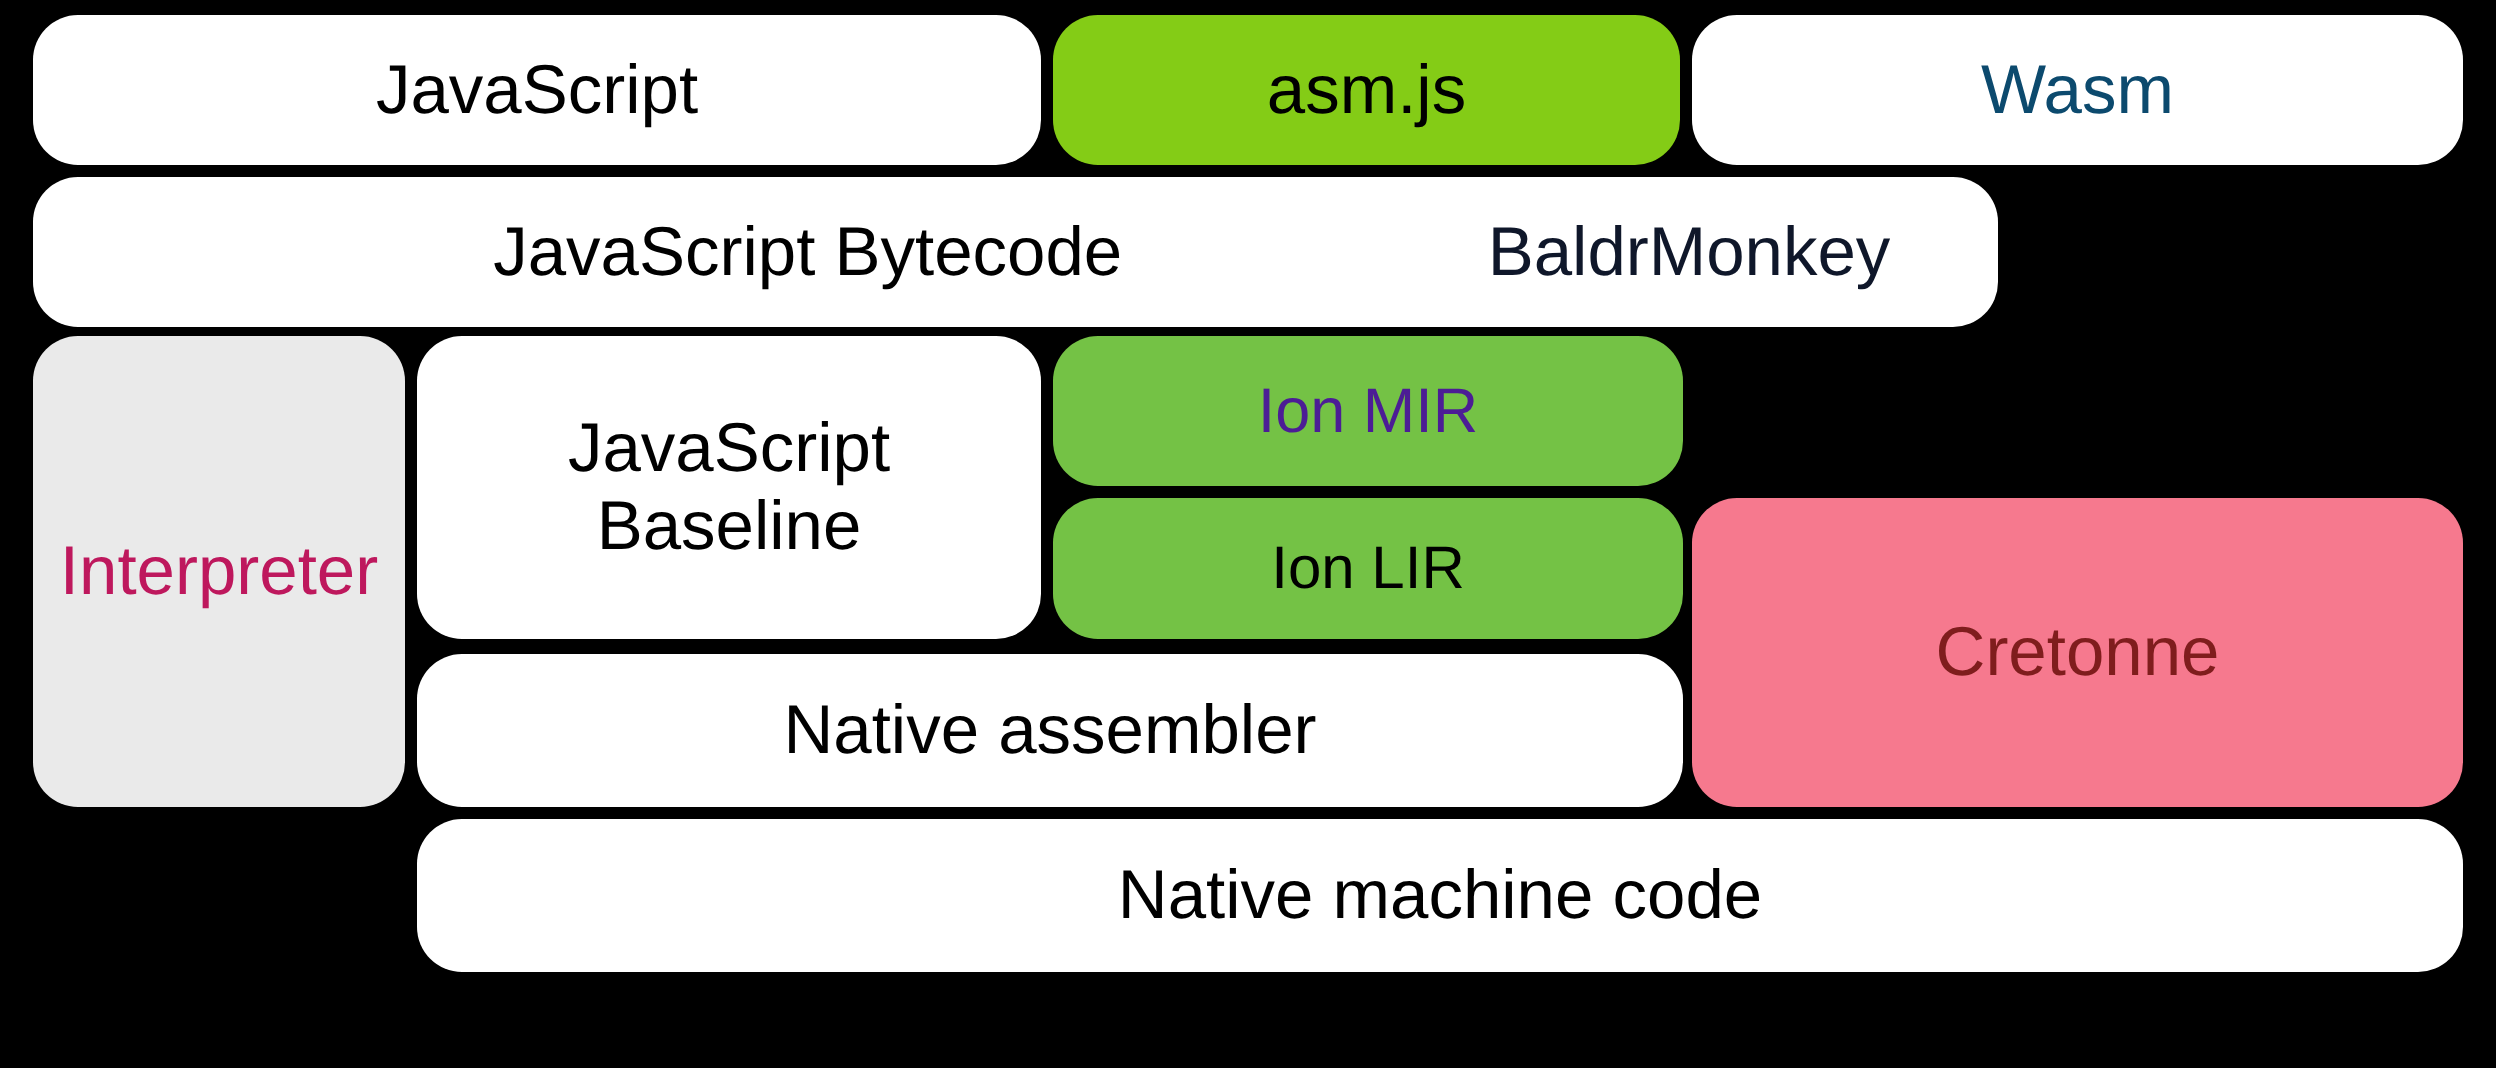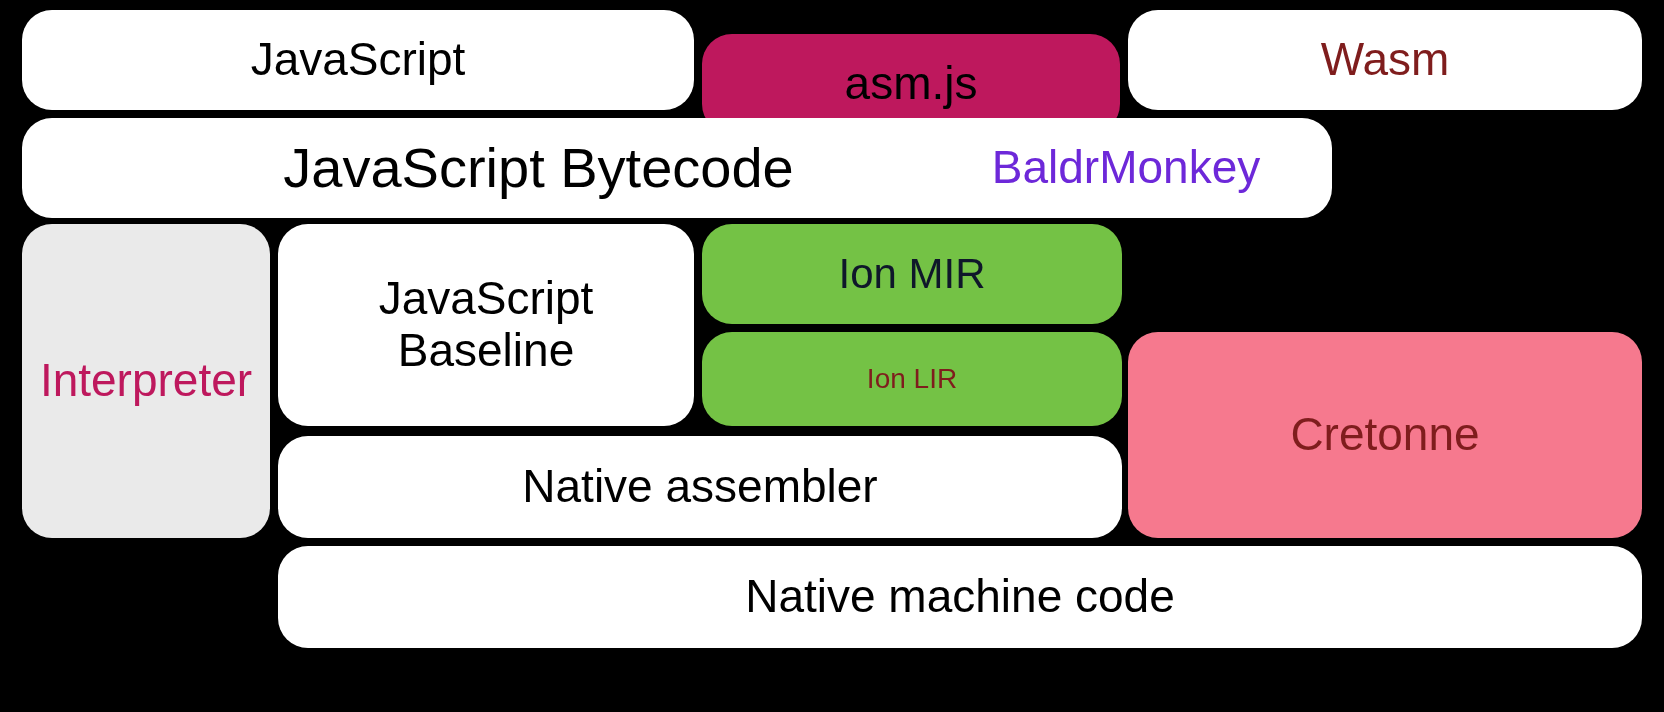--- a/index.html
+++ b/index.html
@@ -39,7 +39,7 @@
 
 <div id="diagram" style="background: rgb(0, 0, 0);">
     <div class="node fill-white" style="left: 22px; top: 10px; width: 672px; height: 100px; font-size: 46px; background: rgb(255, 255, 255); color: rgb(0, 0, 0);">JavaScript</div>
-    <div class="node fill-white" style="left: 702px; top: 10px; width: 418px; height: 100px; font-size: 46px; background: #be185d; color: rgb(0, 0, 0); margin-top: 24px;">asm.js</div>
+    <div class="node fill-white" style="left: 702px; top: 10px; width: 418px; height: 100px; font-size: 46px; background: #84cc16; color: rgb(0, 0, 0);">asm.js</div>
     <div class="node fill-white" style="left: 1128px; top: 10px; width: 514px; height: 100px; font-size: 46px; background: rgb(255, 255, 255); color: #7f1d1d;">Wasm</div>
     <div class="node fill-white" style="left: 22px; top: 118px; width: 1033px; height: 100px; font-size: 56px; background: rgb(255, 255, 255); color: rgb(0, 0, 0);">JavaScript Bytecode</div>
     <div class="node fill-white" style="left: 920px; top: 118px; width: 412px; height: 100px; font-size: 46px; background: rgb(255, 255, 255); color: #6d28d9;">BaldrMonkey</div>

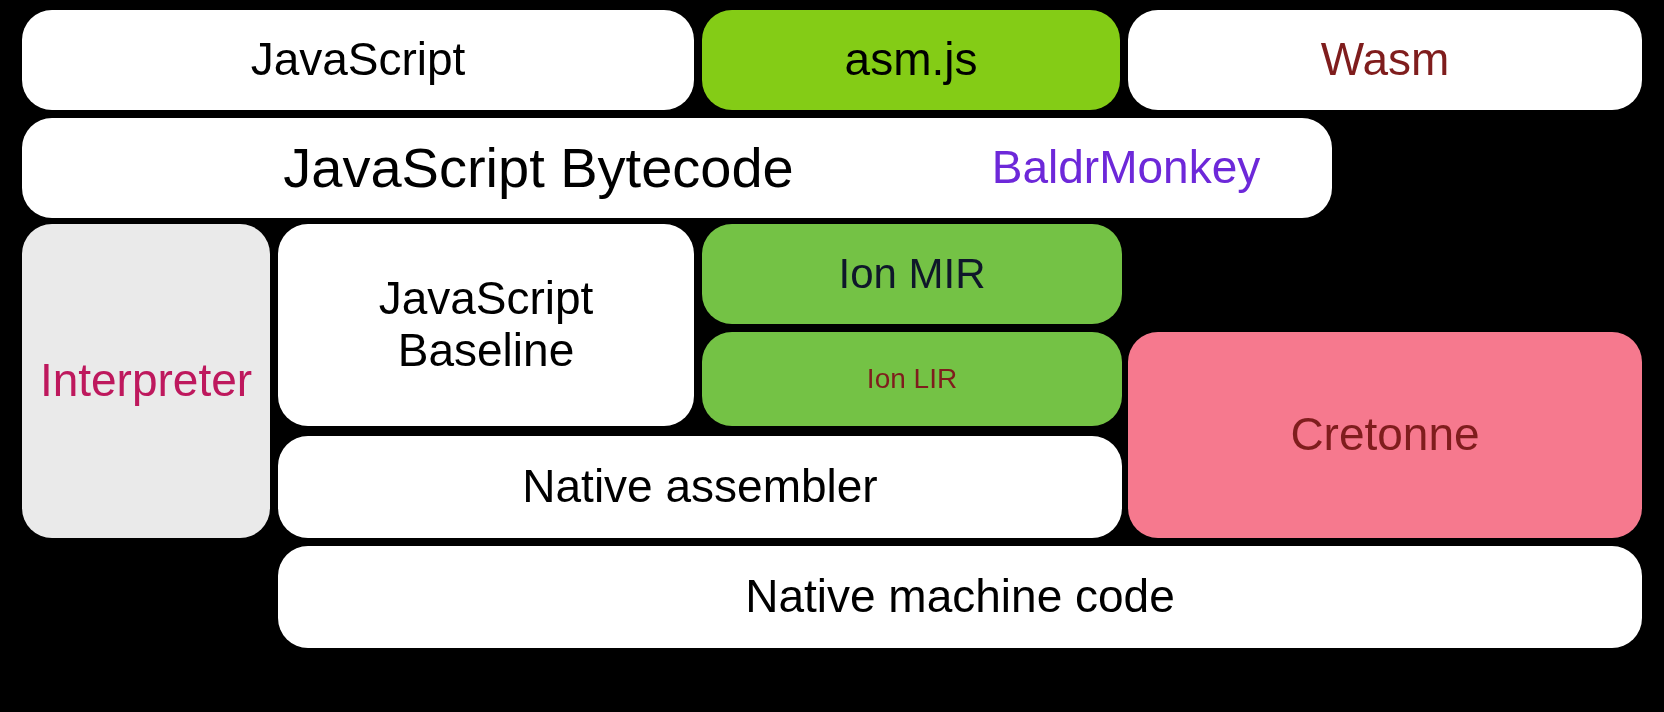--- a/index.html
+++ b/index.html
@@ -40,7 +40,7 @@
 <div id="diagram" style="background: rgb(0, 0, 0);">
     <div class="node fill-white" style="left: 22px; top: 10px; width: 672px; height: 100px; font-size: 46px; background: rgb(255, 255, 255); color: rgb(0, 0, 0);">JavaScript</div>
     <div class="node fill-white" style="left: 702px; top: 10px; width: 418px; height: 100px; font-size: 46px; background: #84cc16; color: rgb(0, 0, 0);">asm.js</div>
-    <div class="node fill-white" style="left: 1128px; top: 10px; width: 514px; height: 100px; font-size: 46px; background: rgb(255, 255, 255); color: #7f1d1d;">Wasm</div>
+    <div class="node fill-white" style="left: 1128px; top: 10px; width: 514px; height: 100px; font-size: 46px; background: rgb(255, 255, 255); color: #0c4a6e;">Wasm</div>
     <div class="node fill-white" style="left: 22px; top: 118px; width: 1033px; height: 100px; font-size: 56px; background: rgb(255, 255, 255); color: rgb(0, 0, 0);">JavaScript Bytecode</div>
     <div class="node fill-white" style="left: 920px; top: 118px; width: 412px; height: 100px; font-size: 46px; background: rgb(255, 255, 255); color: #6d28d9;">BaldrMonkey</div>
     <div class="node fill-gray" style="left: 22px; top: 224px; width: 248px; height: 314px; font-size: 46px; background: rgb(234, 234, 234); color: #be185d;">Interpreter</div>

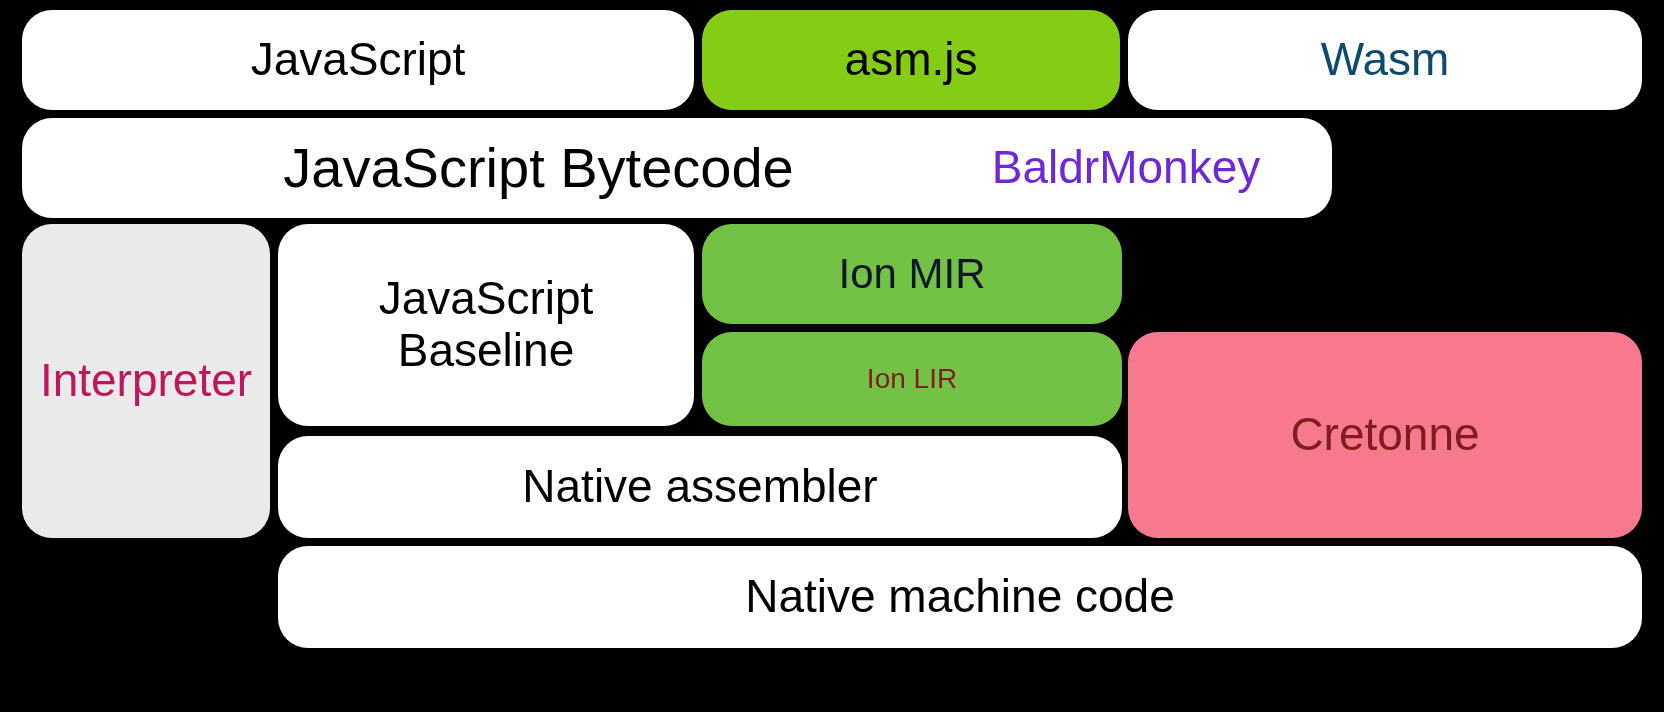--- a/index.html
+++ b/index.html
@@ -41,7 +41,7 @@
     <div class="node fill-white" style="left: 22px; top: 10px; width: 672px; height: 100px; font-size: 46px; background: rgb(255, 255, 255); color: rgb(0, 0, 0);">JavaScript</div>
     <div class="node fill-white" style="left: 702px; top: 10px; width: 418px; height: 100px; font-size: 46px; background: #84cc16; color: rgb(0, 0, 0);">asm.js</div>
     <div class="node fill-white" style="left: 1128px; top: 10px; width: 514px; height: 100px; font-size: 46px; background: rgb(255, 255, 255); color: #0c4a6e;">Wasm</div>
-    <div class="node fill-white" style="left: 22px; top: 118px; width: 1033px; height: 100px; font-size: 56px; background: rgb(255, 255, 255); color: rgb(0, 0, 0);">JavaScript Bytecode</div>
+    <div class="node fill-white" style="left: 22px; top: 118px; width: 1033px; height: 100px; font-size: 46px; background: rgb(255, 255, 255); color: rgb(0, 0, 0);">JavaScript Bytecode</div>
     <div class="node fill-white" style="left: 920px; top: 118px; width: 412px; height: 100px; font-size: 46px; background: rgb(255, 255, 255); color: #6d28d9;">BaldrMonkey</div>
     <div class="node fill-gray" style="left: 22px; top: 224px; width: 248px; height: 314px; font-size: 46px; background: rgb(234, 234, 234); color: #be185d;">Interpreter</div>
     <div class="node fill-white" style="left: 278px; top: 224px; width: 416px; height: 202px; font-size: 46px; background: rgb(255, 255, 255); color: rgb(0, 0, 0);">JavaScript

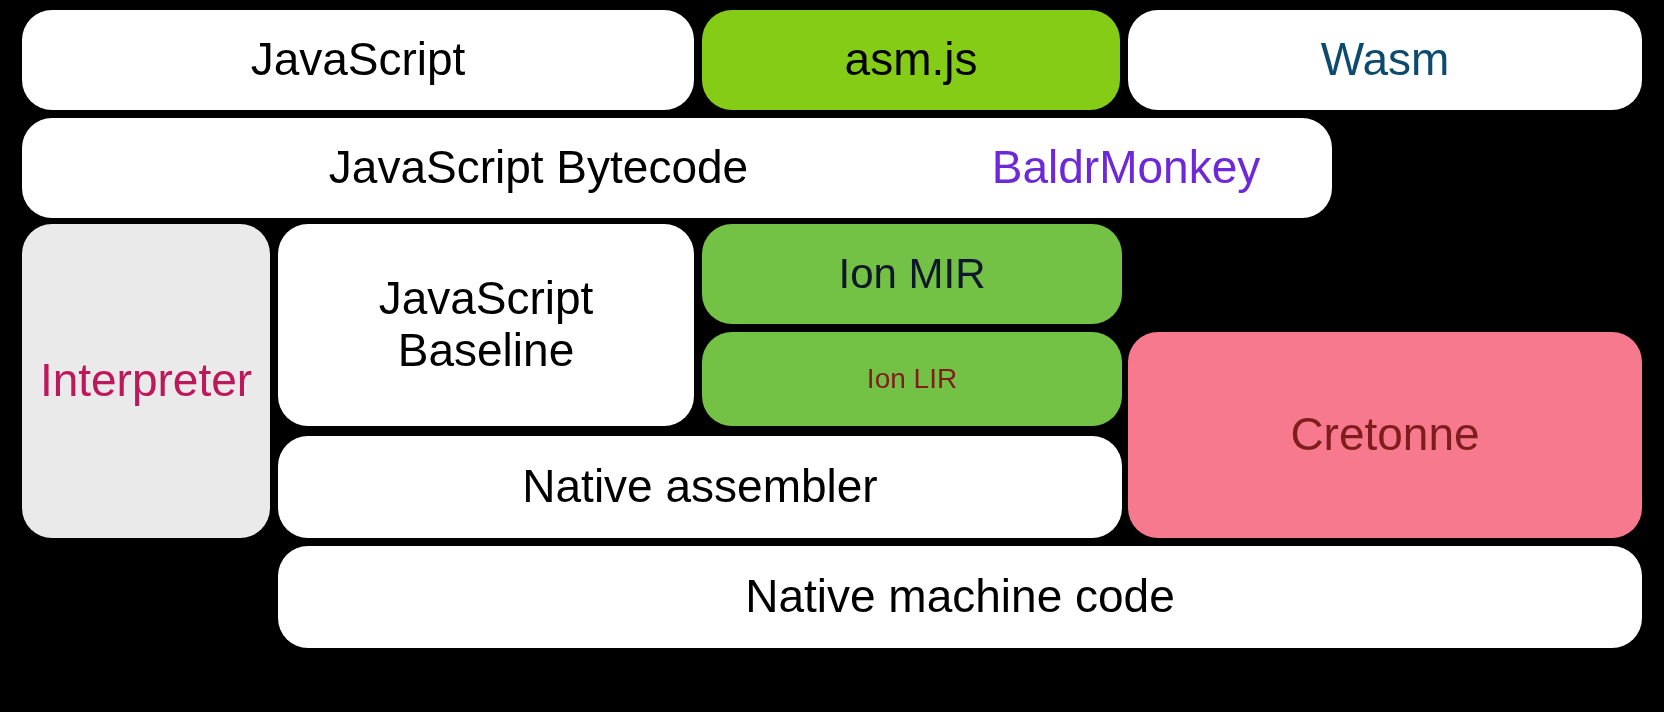--- a/index.html
+++ b/index.html
@@ -42,7 +42,7 @@
     <div class="node fill-white" style="left: 702px; top: 10px; width: 418px; height: 100px; font-size: 46px; background: #84cc16; color: rgb(0, 0, 0);">asm.js</div>
     <div class="node fill-white" style="left: 1128px; top: 10px; width: 514px; height: 100px; font-size: 46px; background: rgb(255, 255, 255); color: #0c4a6e;">Wasm</div>
     <div class="node fill-white" style="left: 22px; top: 118px; width: 1033px; height: 100px; font-size: 46px; background: rgb(255, 255, 255); color: rgb(0, 0, 0);">JavaScript Bytecode</div>
-    <div class="node fill-white" style="left: 920px; top: 118px; width: 412px; height: 100px; font-size: 46px; background: rgb(255, 255, 255); color: #6d28d9;">BaldrMonkey</div>
+    <div class="node fill-white" style="left: 920px; top: 118px; width: 412px; height: 100px; font-size: 46px; background: rgb(255, 255, 255); color: #0f172a;">BaldrMonkey</div>
     <div class="node fill-gray" style="left: 22px; top: 224px; width: 248px; height: 314px; font-size: 46px; background: rgb(234, 234, 234); color: #be185d;">Interpreter</div>
     <div class="node fill-white" style="left: 278px; top: 224px; width: 416px; height: 202px; font-size: 46px; background: rgb(255, 255, 255); color: rgb(0, 0, 0);">JavaScript
 Baseline</div>

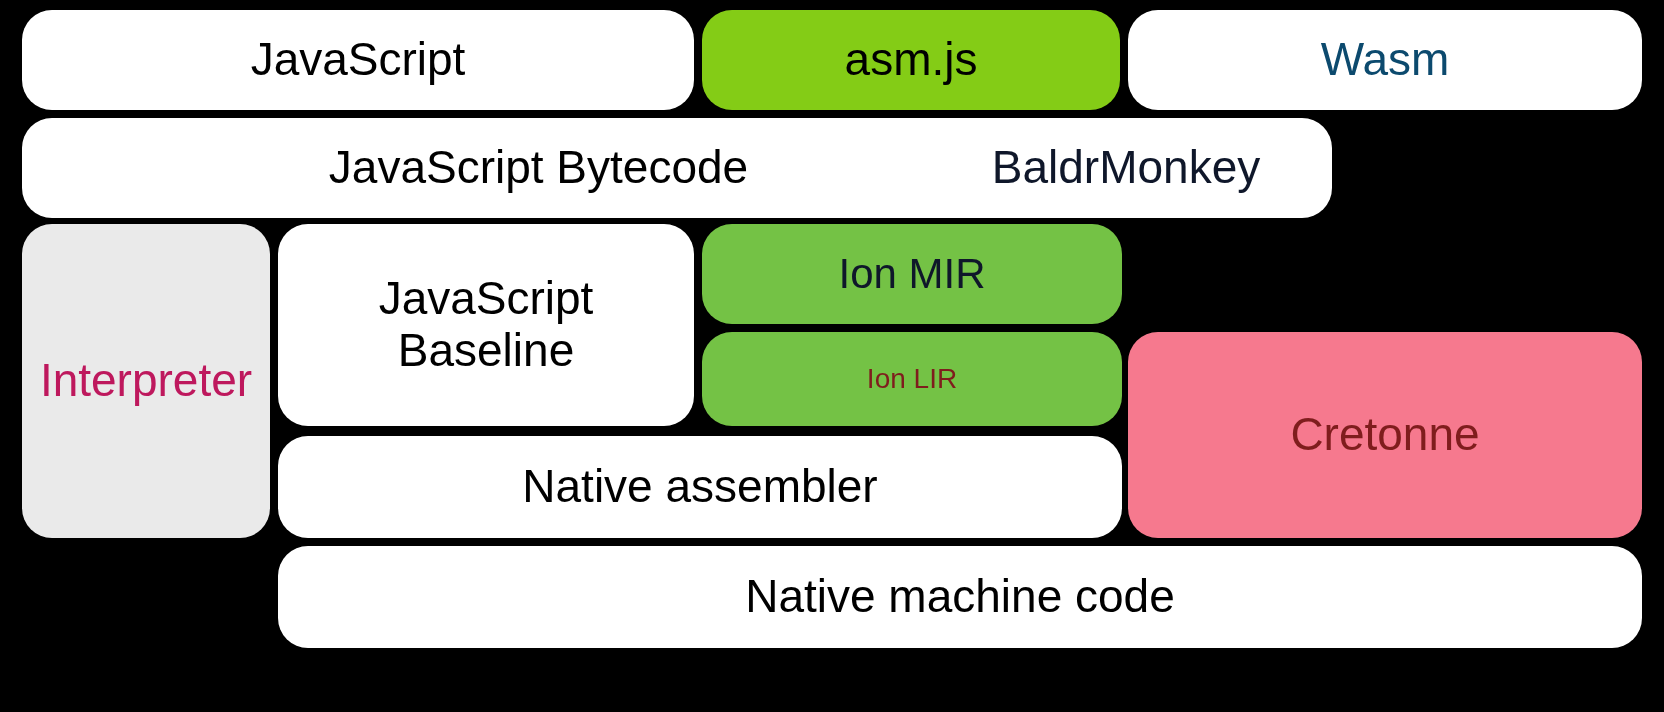--- a/index.html
+++ b/index.html
@@ -46,7 +46,7 @@
     <div class="node fill-gray" style="left: 22px; top: 224px; width: 248px; height: 314px; font-size: 46px; background: rgb(234, 234, 234); color: #be185d;">Interpreter</div>
     <div class="node fill-white" style="left: 278px; top: 224px; width: 416px; height: 202px; font-size: 46px; background: rgb(255, 255, 255); color: rgb(0, 0, 0);">JavaScript
 Baseline</div>
-    <div class="node fill-green" style="left: 702px; top: 224px; width: 420px; height: 100px; font-size: 42px; background: rgb(116, 194, 69); color: #0f172a;">Ion MIR</div>
+    <div class="node fill-green" style="left: 702px; top: 224px; width: 420px; height: 100px; font-size: 42px; background: rgb(116, 194, 69); color: #4c1d95;">Ion MIR</div>
     <div class="node fill-green" style="left: 702px; top: 332px; width: 420px; height: 94px; font-size: 28px; background: rgb(116, 194, 69); color: #7f1d1d;">Ion LIR</div>
     <div class="node fill-pink" style="left: 1128px; top: 332px; width: 514px; height: 206px; font-size: 46px; background: rgb(246, 121, 142); color: #7f1d1d;">Cretonne</div>
     <div class="node fill-white" style="left: 278px; top: 436px; width: 844px; height: 102px; font-size: 46px; background: rgb(255, 255, 255); color: rgb(0, 0, 0);">Native assembler</div>

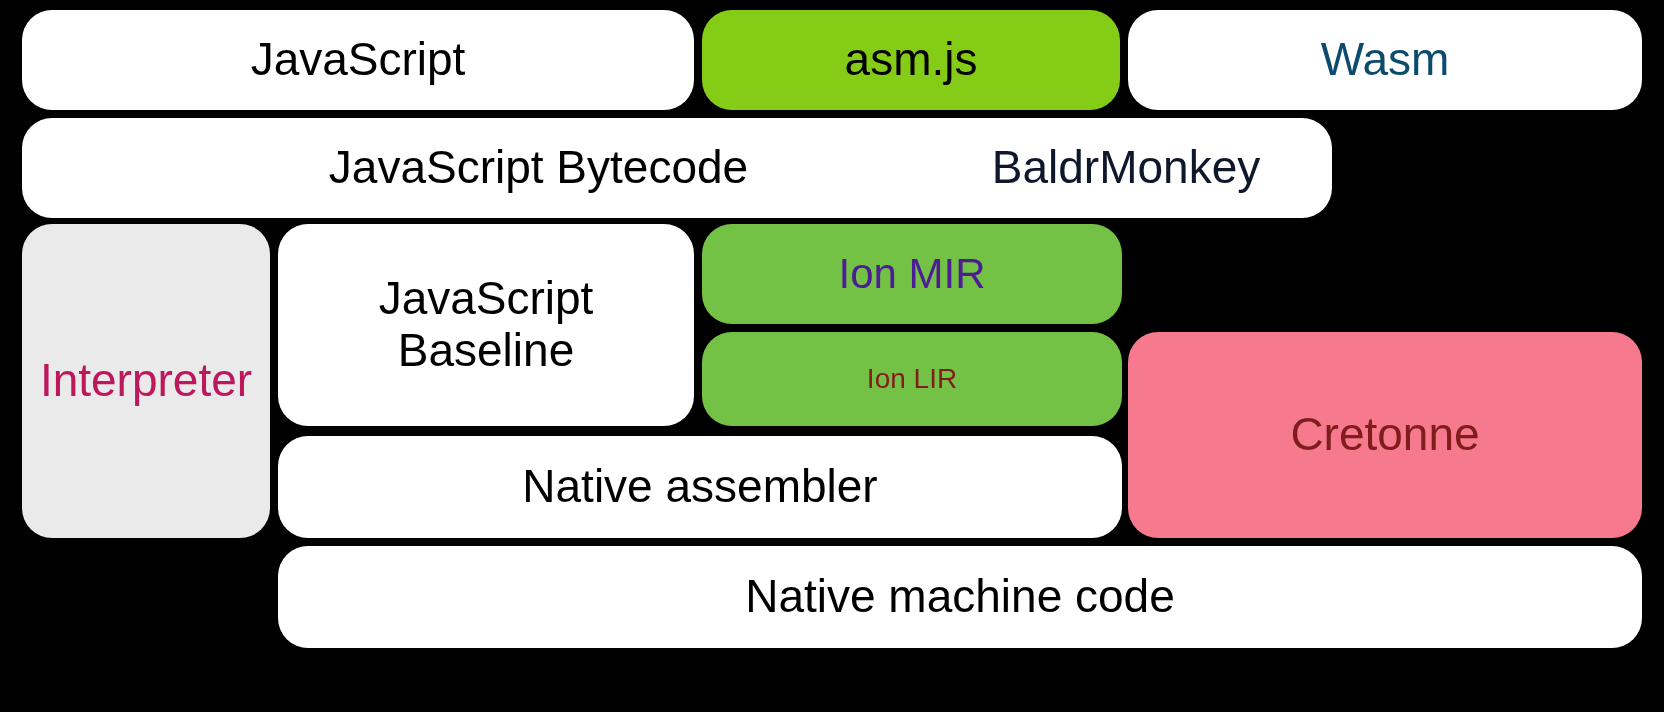--- a/index.html
+++ b/index.html
@@ -47,7 +47,7 @@
     <div class="node fill-white" style="left: 278px; top: 224px; width: 416px; height: 202px; font-size: 46px; background: rgb(255, 255, 255); color: rgb(0, 0, 0);">JavaScript
 Baseline</div>
     <div class="node fill-green" style="left: 702px; top: 224px; width: 420px; height: 100px; font-size: 42px; background: rgb(116, 194, 69); color: #4c1d95;">Ion MIR</div>
-    <div class="node fill-green" style="left: 702px; top: 332px; width: 420px; height: 94px; font-size: 28px; background: rgb(116, 194, 69); color: #7f1d1d;">Ion LIR</div>
+    <div class="node fill-green" style="left: 702px; top: 332px; width: 420px; height: 94px; font-size: 40px; background: rgb(116, 194, 69); color: #000000;">Ion LIR</div>
     <div class="node fill-pink" style="left: 1128px; top: 332px; width: 514px; height: 206px; font-size: 46px; background: rgb(246, 121, 142); color: #7f1d1d;">Cretonne</div>
     <div class="node fill-white" style="left: 278px; top: 436px; width: 844px; height: 102px; font-size: 46px; background: rgb(255, 255, 255); color: rgb(0, 0, 0);">Native assembler</div>
     <div class="node fill-white" style="left: 278px; top: 546px; width: 1364px; height: 102px; font-size: 46px; background: rgb(255, 255, 255); color: rgb(0, 0, 0);">Native machine code</div>

